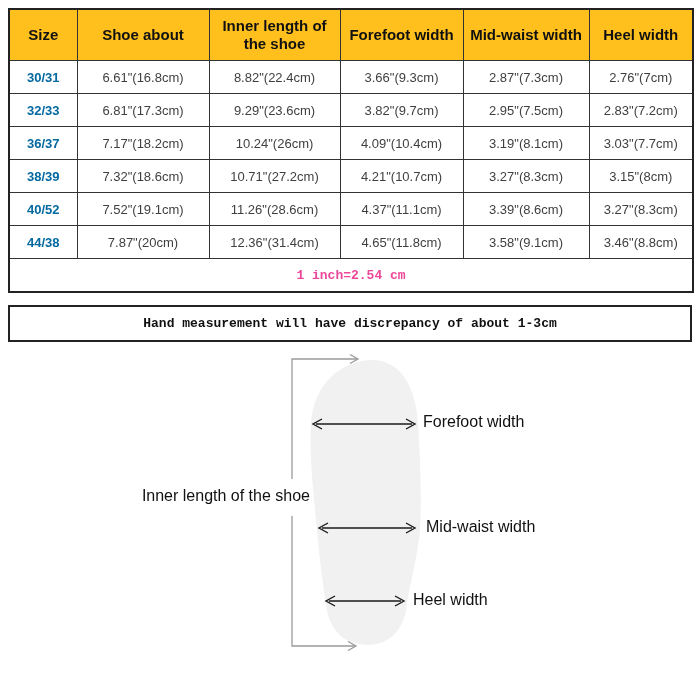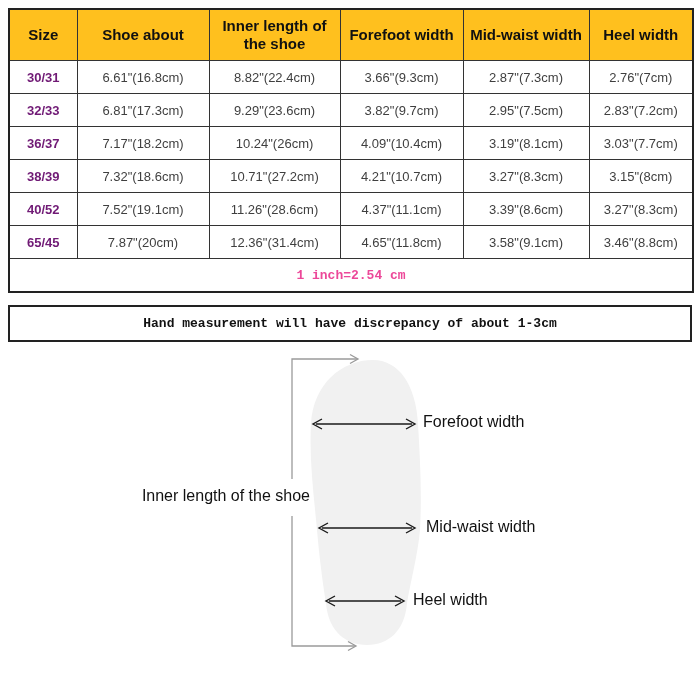--- a/index.html
+++ b/index.html
@@ -26,7 +26,7 @@
     height:50px;
   }
   table.size-chart td{height:32px;font-size:13px;color:#3f3f3f;}
-  table.size-chart td.size-col{font-weight:bold;color:#701a75;}
+  table.size-chart td.size-col{font-weight:bold;color:#0369a1;}
   table.size-chart td.note-row{
     font-family:"Liberation Mono", monospace;
     font-weight:bold;color:#ec4899;font-size:13px;height:32px;

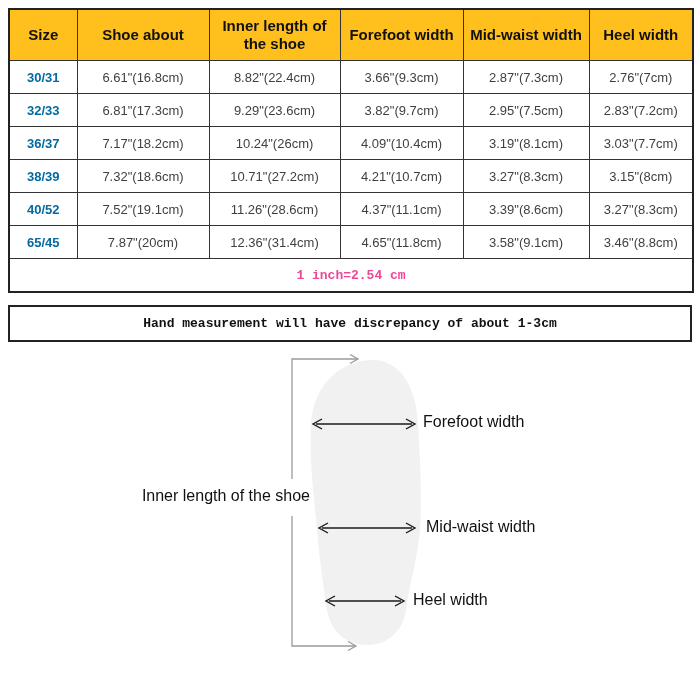--- a/index.html
+++ b/index.html
@@ -115,7 +115,7 @@
         <td>3.27"(8.3cm)</td>
       </tr>
       <tr>
-        <td class="size-col">65/45</td>
+        <td class="size-col">44/38</td>
         <td>7.87"(20cm)</td>
         <td>12.36"(31.4cm)</td>
         <td>4.65"(11.8cm)</td>

